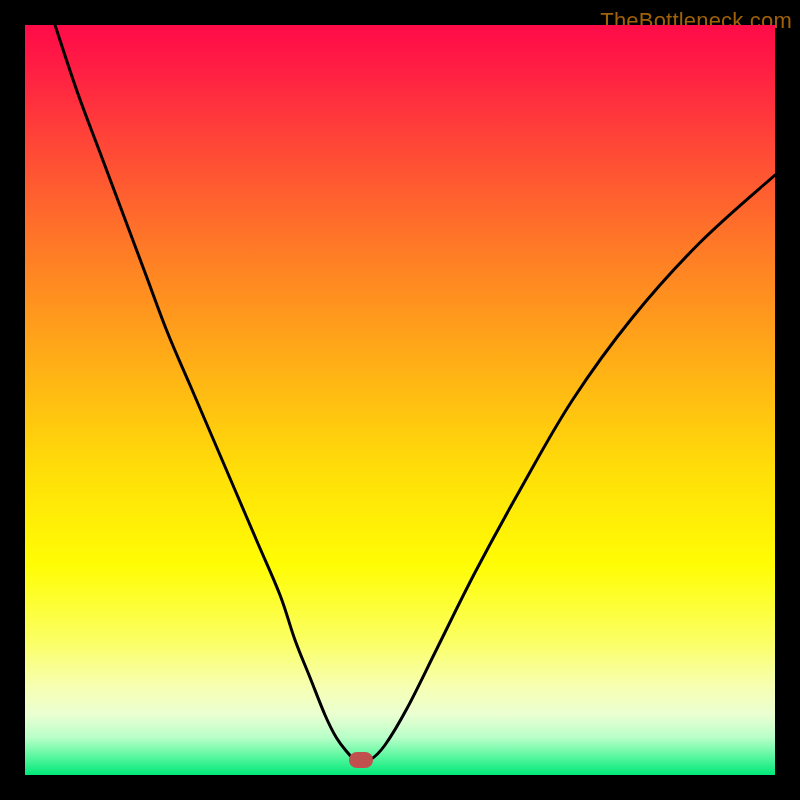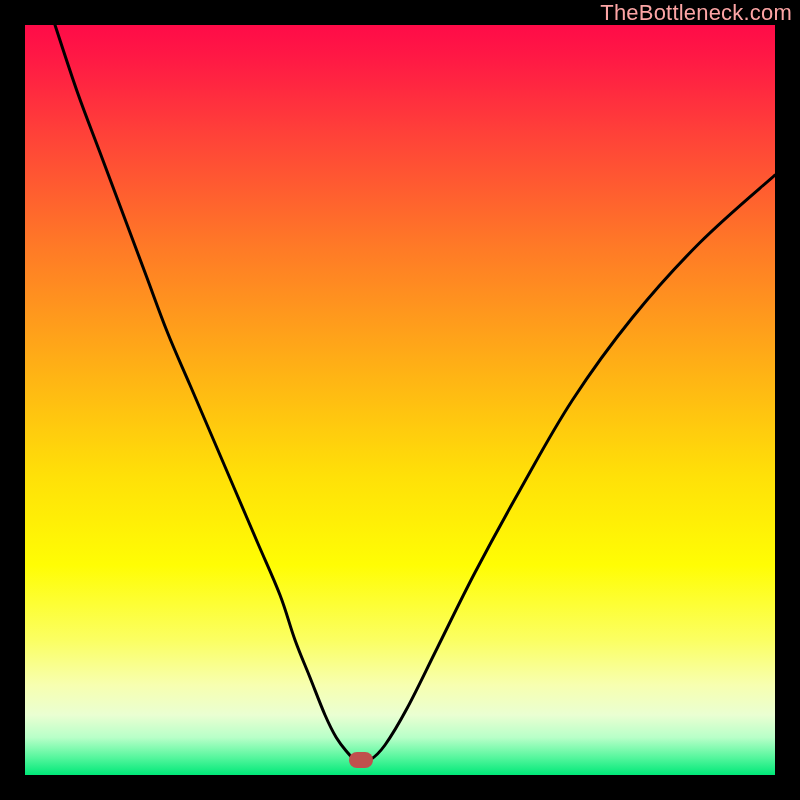--- a/index.html
+++ b/index.html
@@ -50,11 +50,11 @@
   }
   .watermark {
     position: absolute;
-    top: 0;
+    top: 8px;
     right: 8px;
     font-family: Arial, Helvetica, sans-serif;
     font-size: 22px;
-    color: #fca5a5;
+    color: #a16207;
     letter-spacing: 0.2px;
     user-select: none;
   }

